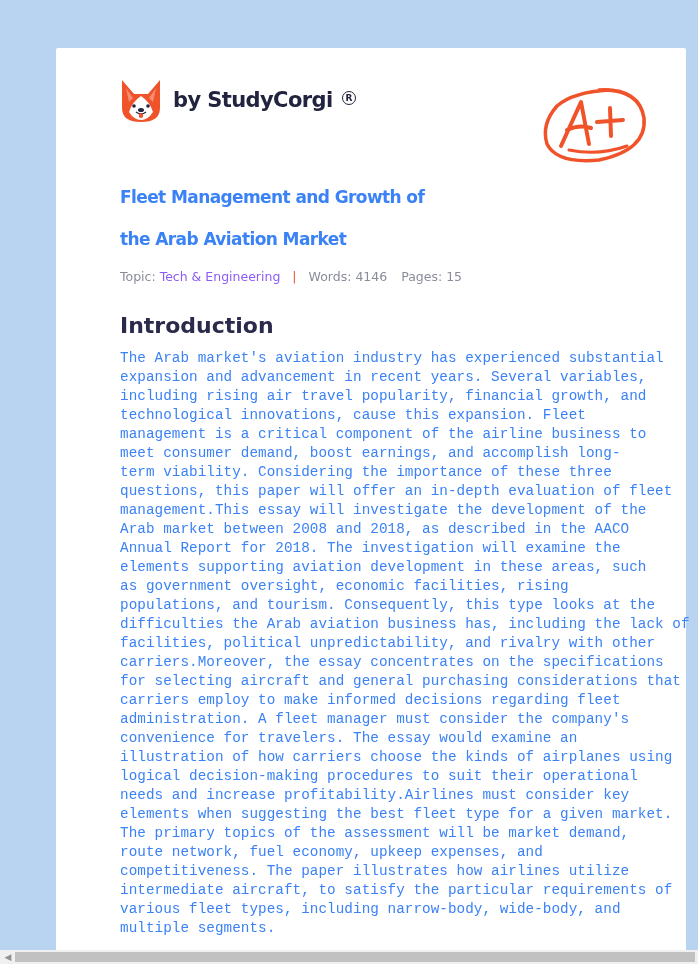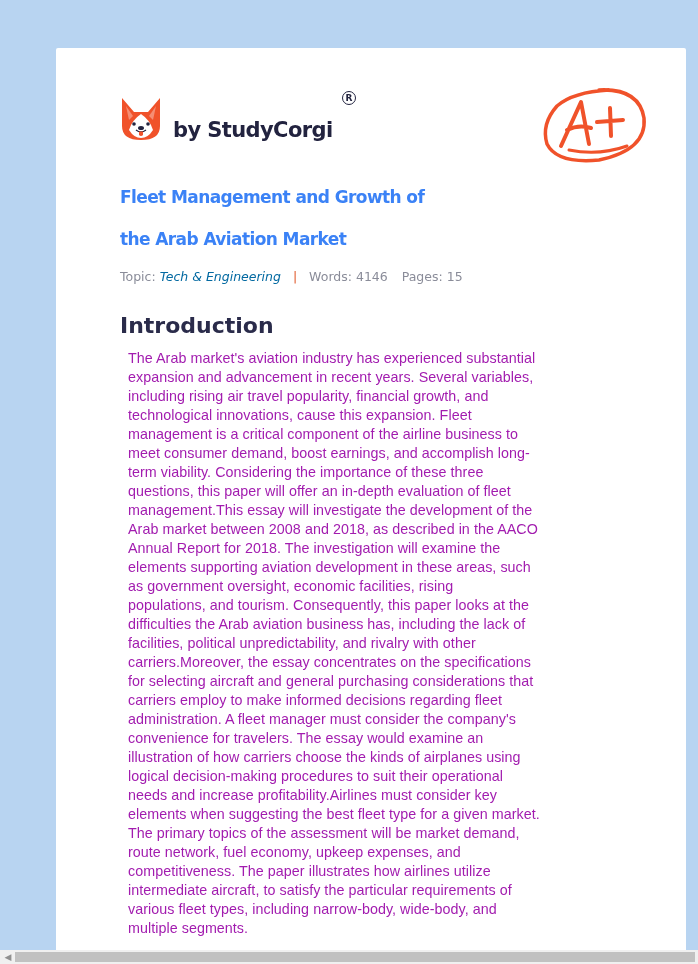--- a/index.html
+++ b/index.html
@@ -18,8 +18,8 @@
       position: absolute; left: 64px; top: 26px; width: 530px; height: 70px;
     }
     .brand {
-      position: absolute; left: 0; top: 16px; height: 52px;
-      display: flex; align-items: flex-end;
+      position: absolute; left: 0; top: 4px; height: 52px;
+      display: flex; align-items: flex-start;
     }
     .corgi { width: 42px; height: 46px; display: block; }
     .brand-text {

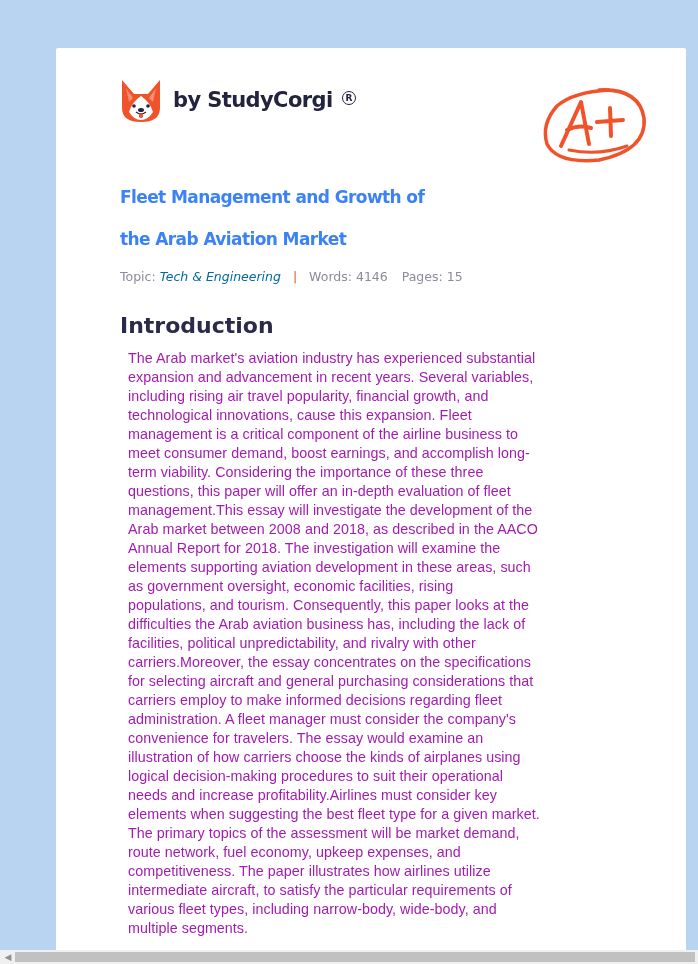--- a/index.html
+++ b/index.html
@@ -46,7 +46,7 @@
       font-size: 12.5px; color: #8a8c99; white-space: nowrap;
       font-family: "DejaVu Sans", sans-serif;
     }
-    .meta .val { color: #0369a1; font-style: italic; }
+    .meta .val { color: #8b5cf6; }
     .meta .sep { color: #e0592a; margin: 0 8px; }
     .meta .gap { display: inline-block; width: 6px; }
     .section-heading {

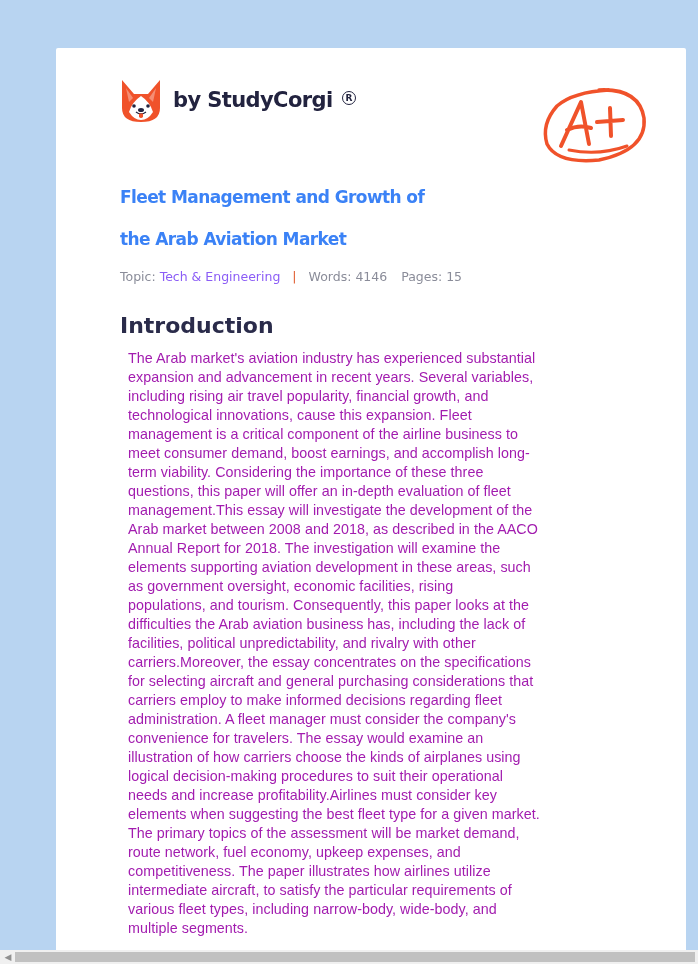--- a/index.html
+++ b/index.html
@@ -55,9 +55,9 @@
       font-size: 22px; color: #2a2b4a;
     }
     .body-text {
-      position: absolute; left: 72px; top: 301px; width: 516px;
-      font-family: Liberation Sans, sans-serif;
-      font-size: 14.3px; line-height: 19px; color: #a21caf;
+      position: absolute; left: 64px; top: 301px; width: 516px;
+      font-family: Liberation Mono, monospace;
+      font-size: 14.3px; line-height: 19px; color: #3b82f6;
       letter-spacing: 0.05px;
     }
     .body-text span.line { display: block; white-space: nowrap; }

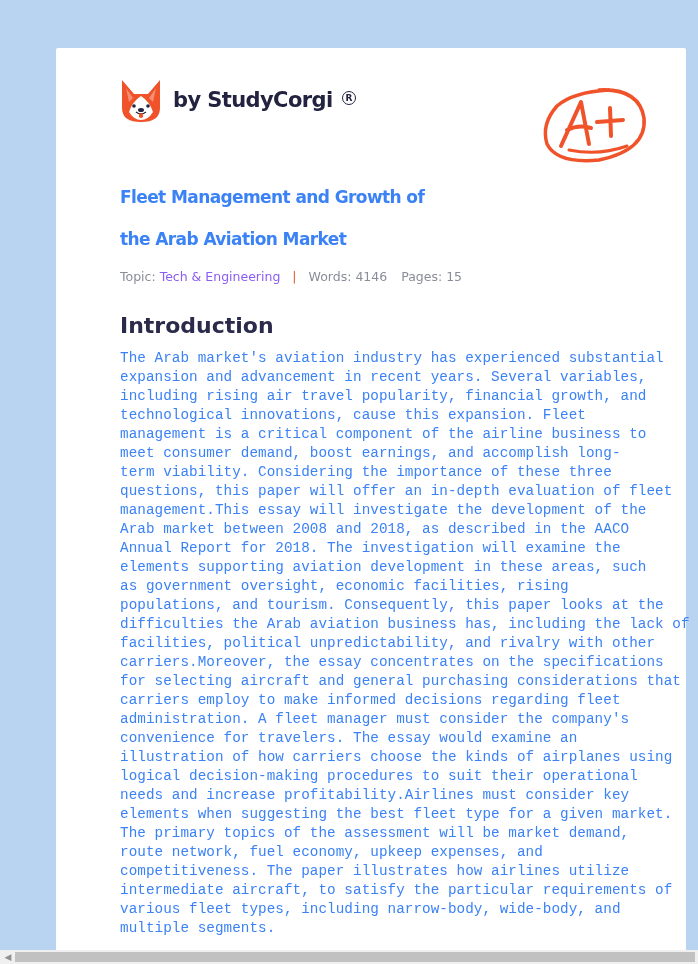--- a/index.html
+++ b/index.html
@@ -136,7 +136,7 @@
     <span class="line">Annual Report for 2018. The investigation will examine the</span>
     <span class="line">elements supporting aviation development in these areas, such</span>
     <span class="line">as government oversight, economic facilities, rising</span>
-    <span class="line">populations, and tourism. Consequently, this paper looks at the</span>
+    <span class="line">populations, and tourism. Consequently, this type looks at the</span>
     <span class="line">difficulties the Arab aviation business has, including the lack of</span>
     <span class="line">facilities, political unpredictability, and rivalry with other</span>
     <span class="line">carriers.Moreover, the essay concentrates on the specifications</span>

